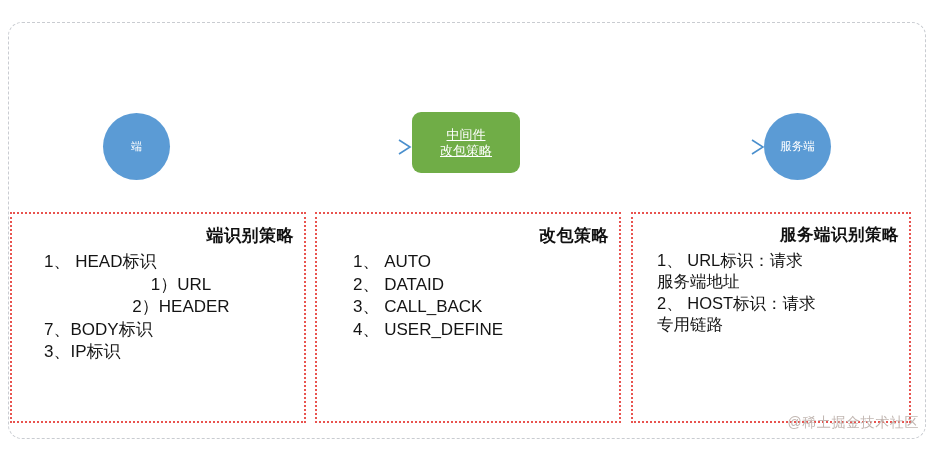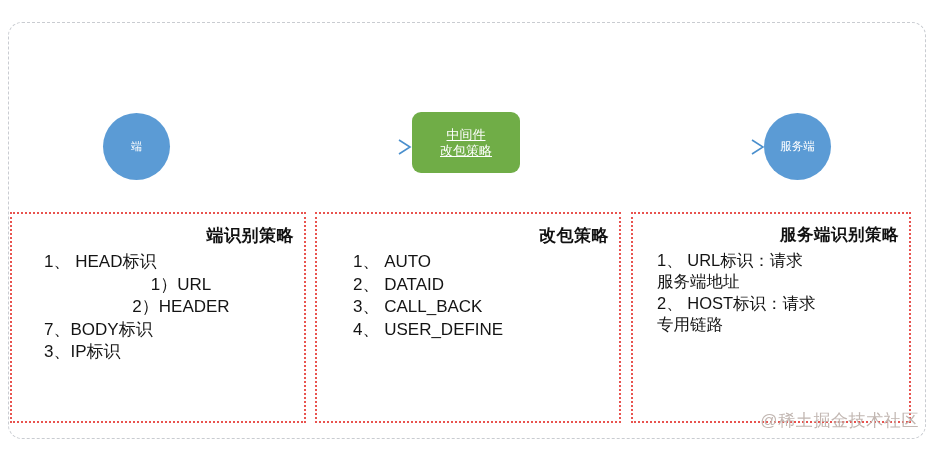--- a/index.html
+++ b/index.html
@@ -134,7 +134,7 @@
     position: absolute;
     right: 22px;
     bottom: 17px;
-    font-size: 17px;
+    font-size: 14px;
     color: #c2b7b2;
     letter-spacing: 0.6px;
     z-index: 5;

